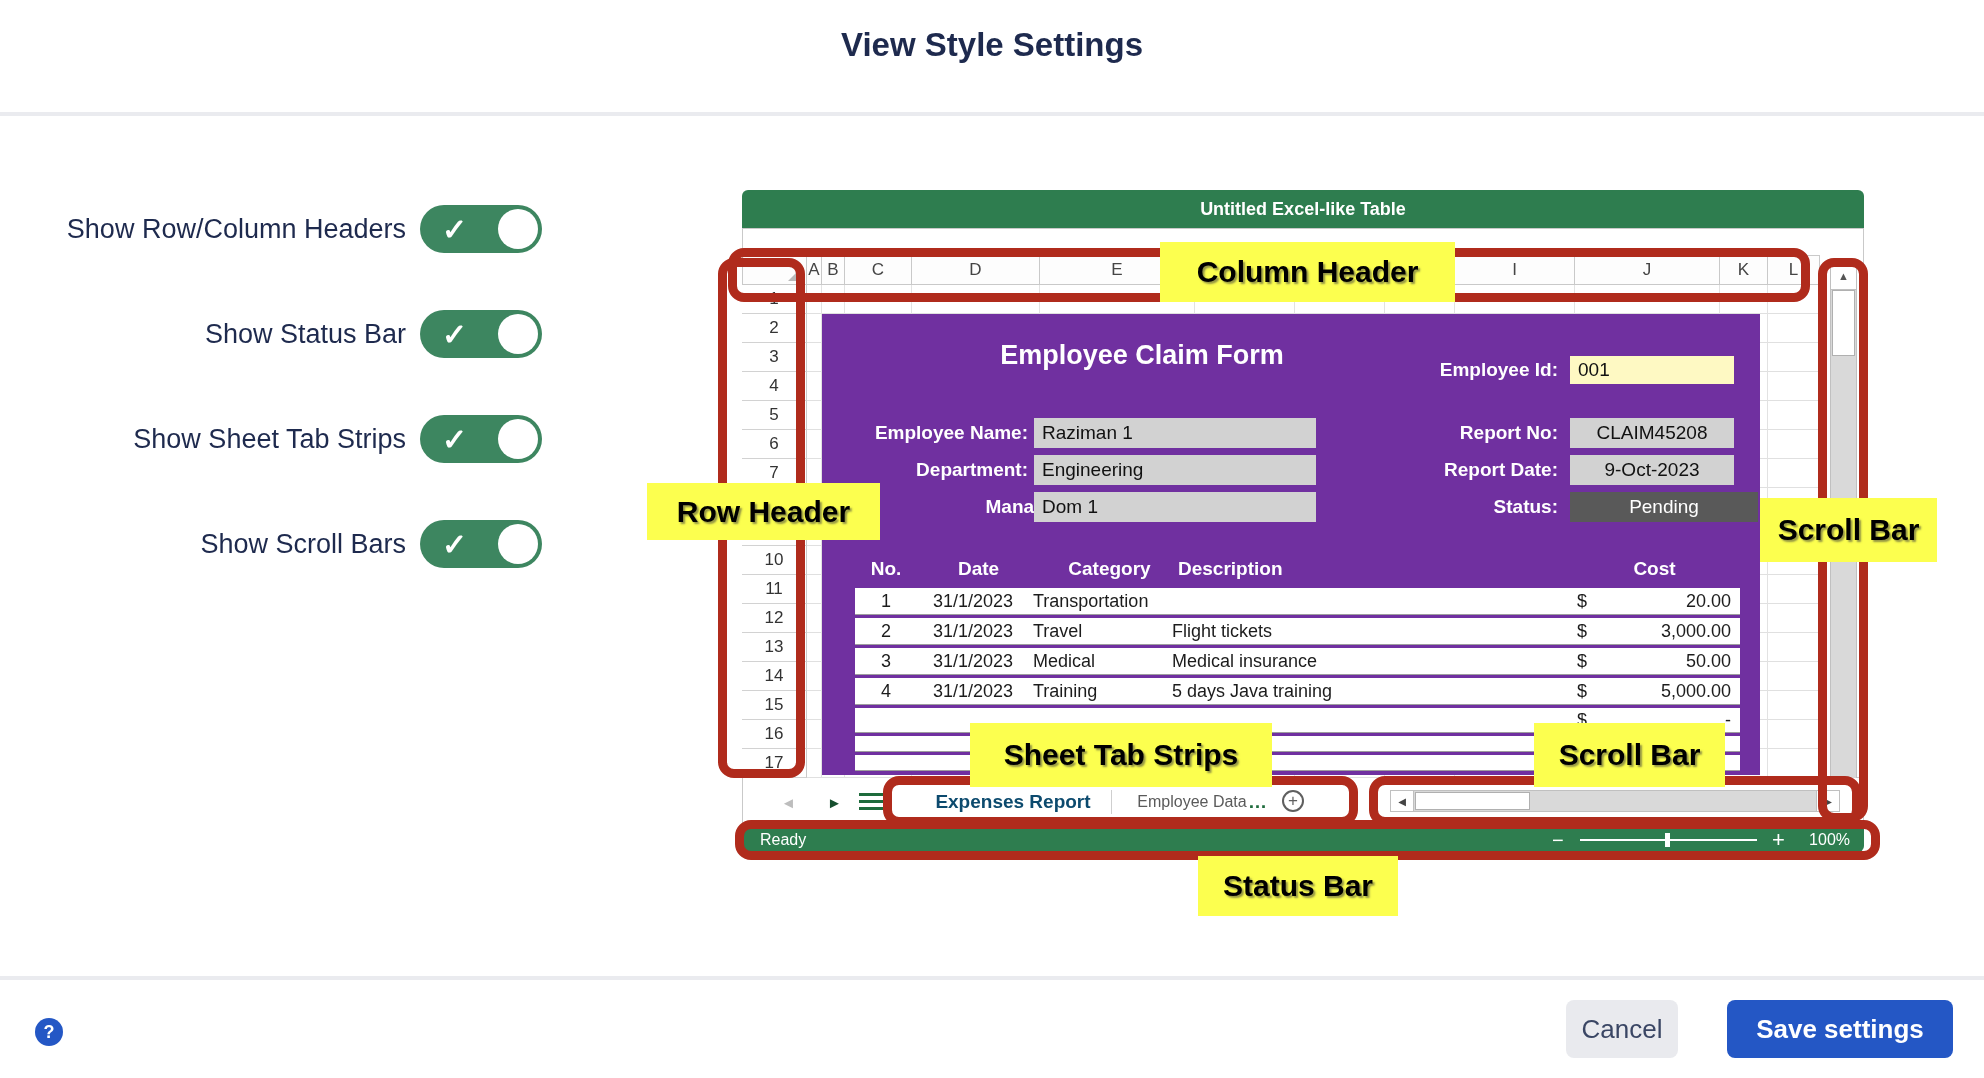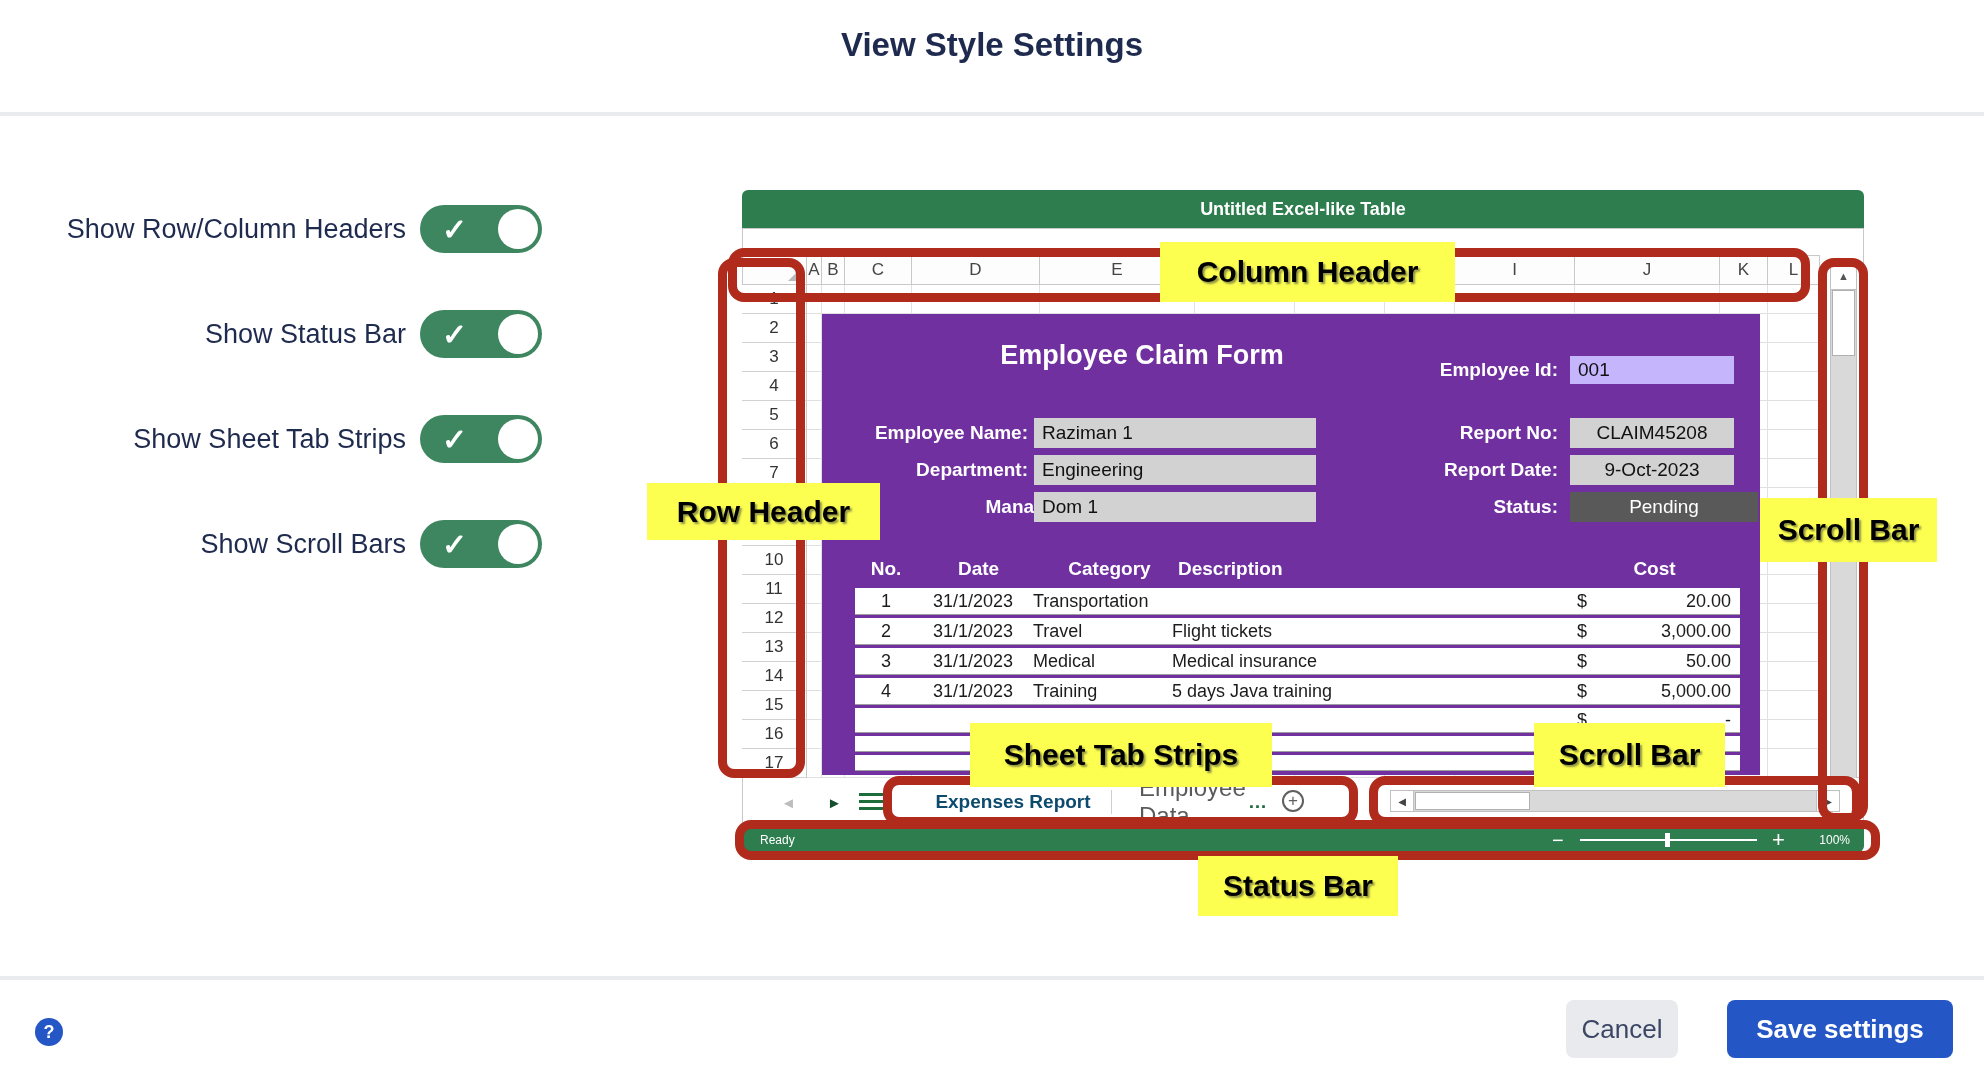--- a/index.html
+++ b/index.html
@@ -54,7 +54,7 @@
   .finput{position:absolute;background:#d2d2d2;color:#111;font-size:19px;line-height:30px;box-sizing:border-box;}
   .finput.left{padding-left:8px;}
   .finput.center{text-align:center;}
-  .finput.yellow{background:#c4b5fd;}
+  .finput.yellow{background:#fef9c3;}
   .finput.dark{background:#595959;color:#fff;}
 
   .xhead{position:absolute;color:#fff;font-weight:bold;font-size:19px;}

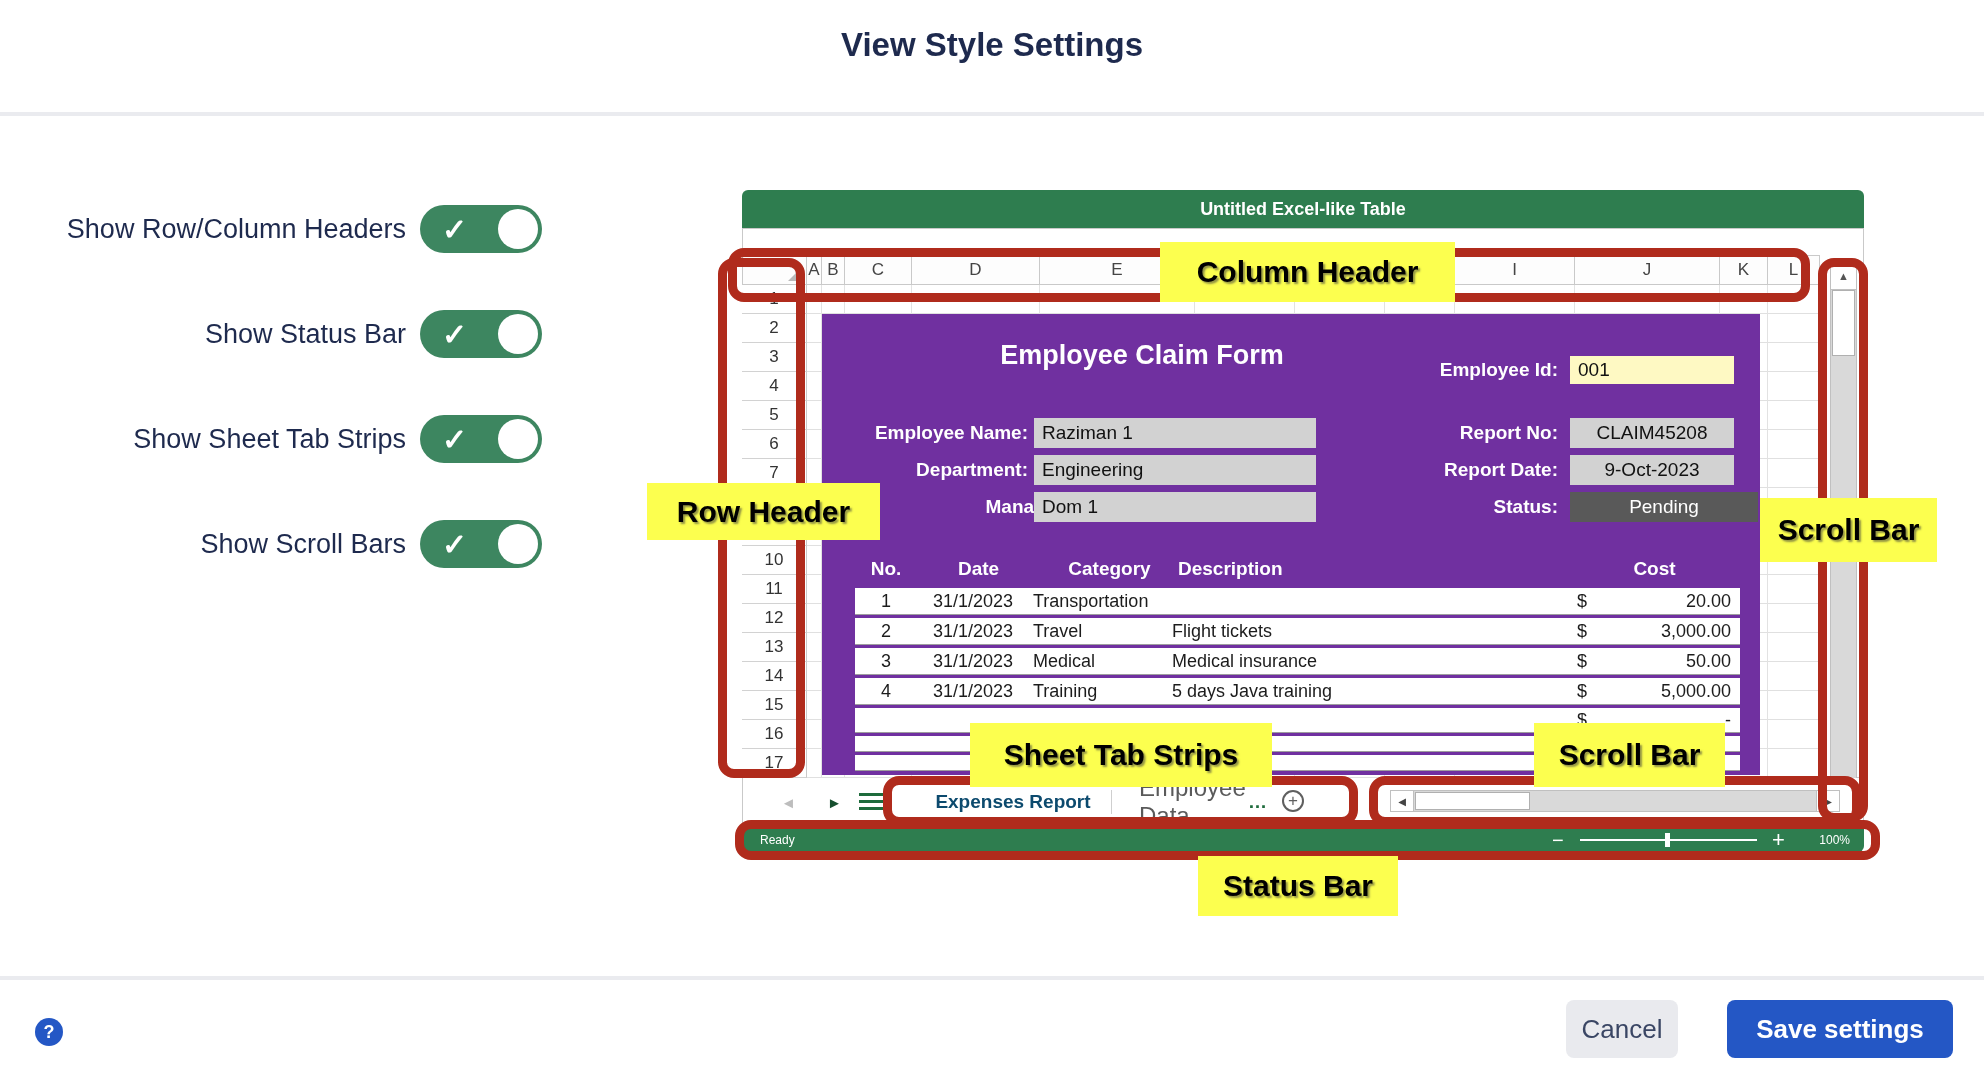--- a/index.html
+++ b/index.html
@@ -84,8 +84,8 @@
   .tab-active{position:absolute;left:185px;top:0;width:170px;height:100%;display:flex;align-items:center;justify-content:center;
               color:#0c4a6e;font-weight:bold;font-size:19px;}
   .tab-sep{position:absolute;left:368px;top:12px;width:1px;height:24px;background:#cfcfcf;}
-  .tab-inactive{position:absolute;left:396px;top:0;width:130px;height:100%;display:flex;align-items:center;justify-content:center;
-                color:#5a5a5a;font-size:24px;}
+  .tab-inactive{position:absolute;left:384px;top:0;width:130px;height:100%;display:flex;align-items:center;justify-content:center;
+                color:#5a5a5a;font-size:16px;}
   .tab-dots{position:absolute;left:505px;top:0;height:100%;display:flex;align-items:center;color:#1e6b3c;font-weight:bold;font-size:19px;}
   .tab-plus{position:absolute;left:539px;top:12px;width:22px;height:22px;border:2px solid #5f5f5f;border-radius:50%;
             color:#5f5f5f;font-size:17px;display:flex;align-items:center;justify-content:center;box-sizing:border-box;}

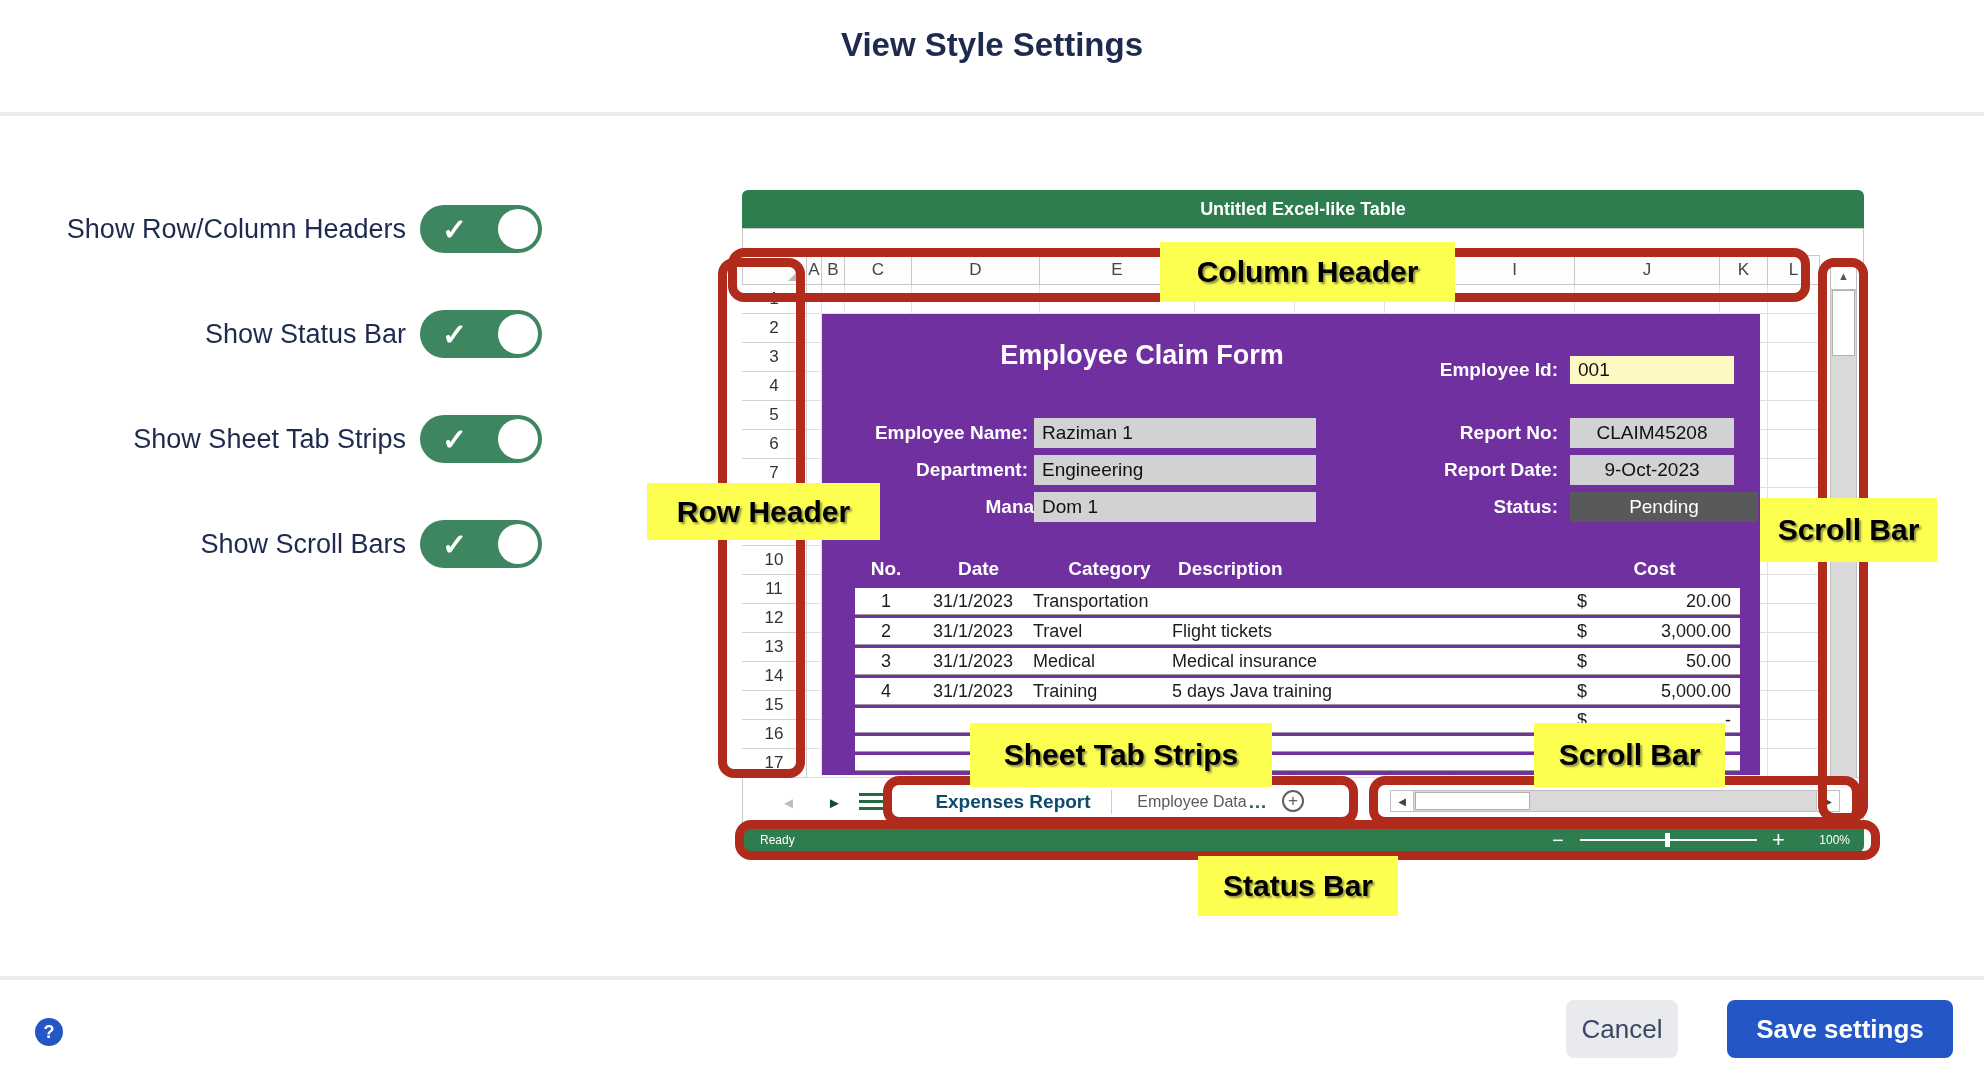--- a/index.html
+++ b/index.html
@@ -92,7 +92,7 @@
 
   
   .statusbar{left:2px;top:658px;width:1122px;height:24px;background:#2e7d4f;border-radius:0 0 6px 6px;z-index:1;}
-  .sb-text{position:absolute;color:#fff;font-size:12px;top:50%;transform:translateY(-50%);}
+  .sb-text{position:absolute;color:#fff;font-size:16px;top:50%;transform:translateY(-50%);}
   .sb-line{position:absolute;left:838px;top:11px;width:177px;height:2px;background:#fff;}
   .sb-thumb{position:absolute;left:923px;top:5px;width:5px;height:14px;background:#fff;}
 

